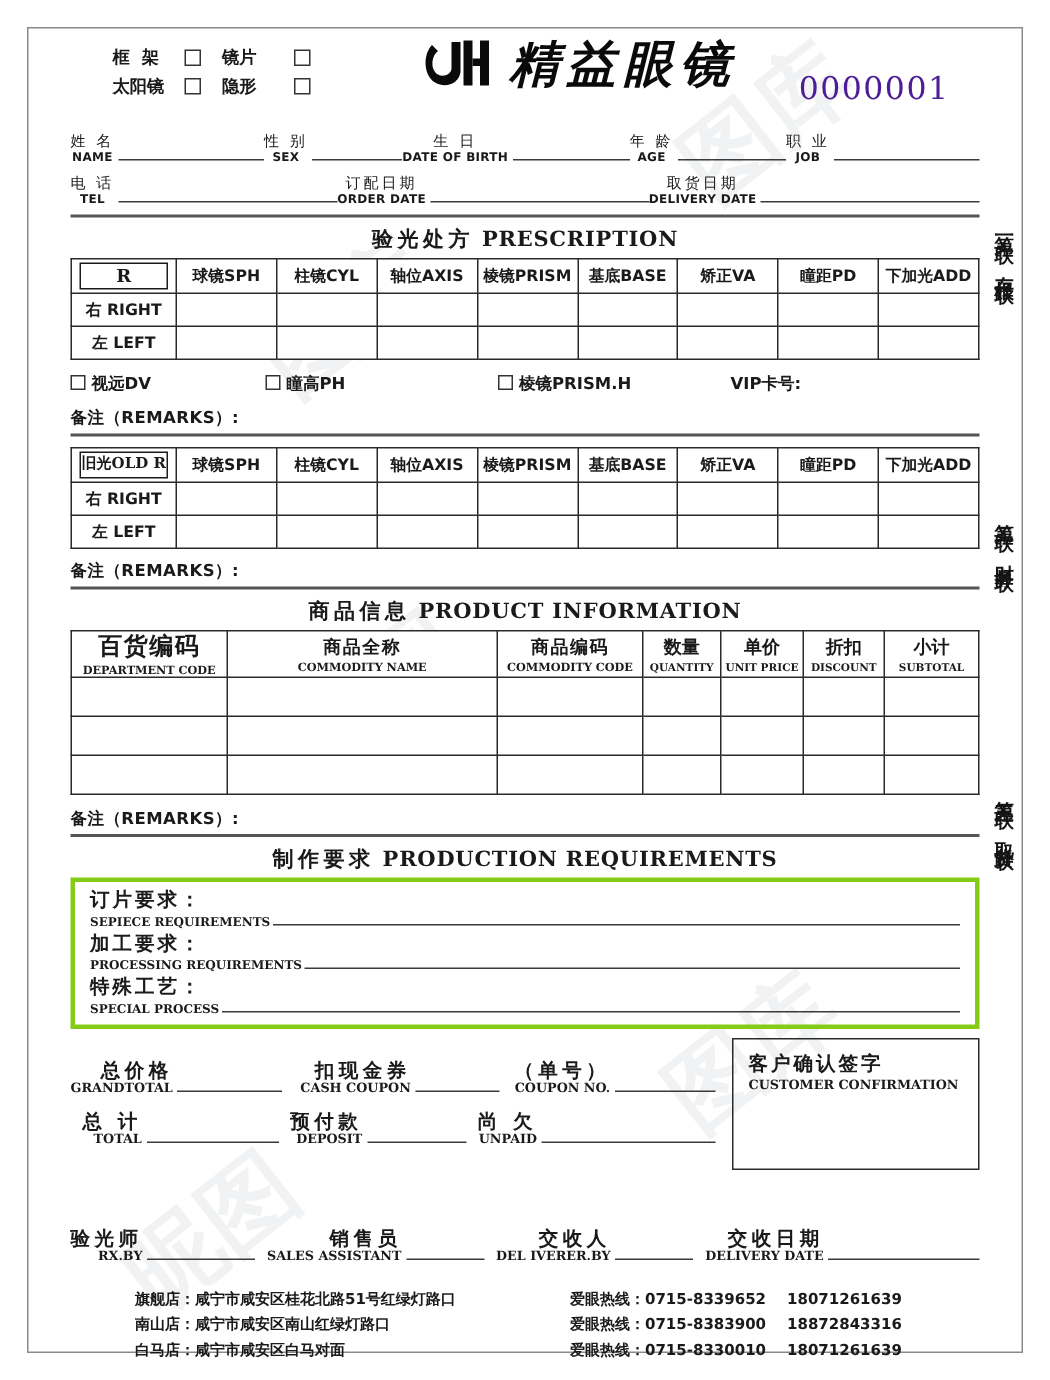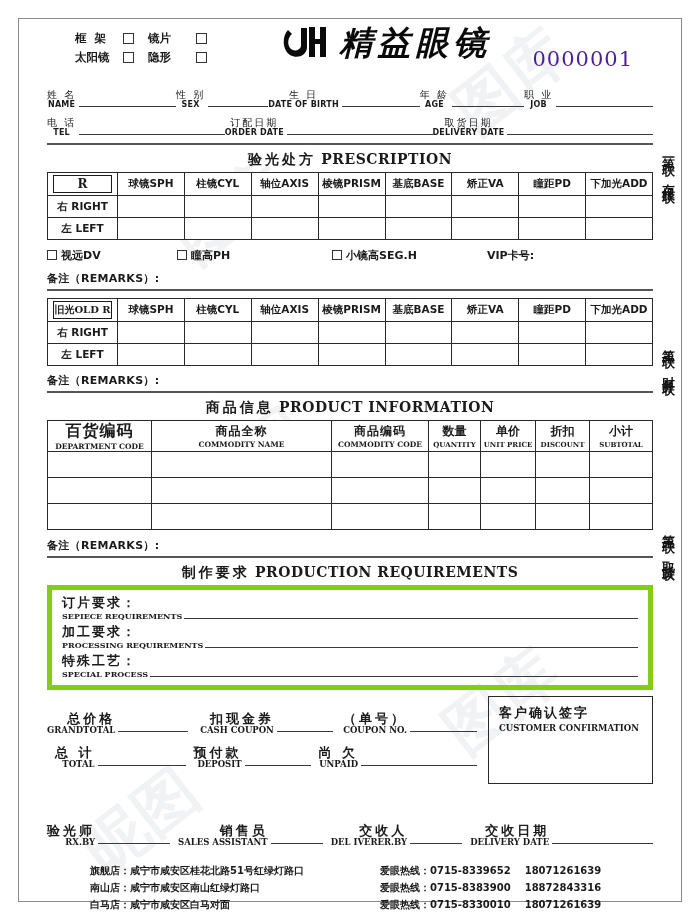--- a/index.html
+++ b/index.html
@@ -532,7 +532,7 @@
       </span>
       <span class="item" style="width:155px;">
         <span class="sq"></span>
-        <span>小镜高SEG.H</span>
+        <span>棱镜PRISM.H</span>
       </span>
       <span class="item">
         <span>VIP卡号:</span>

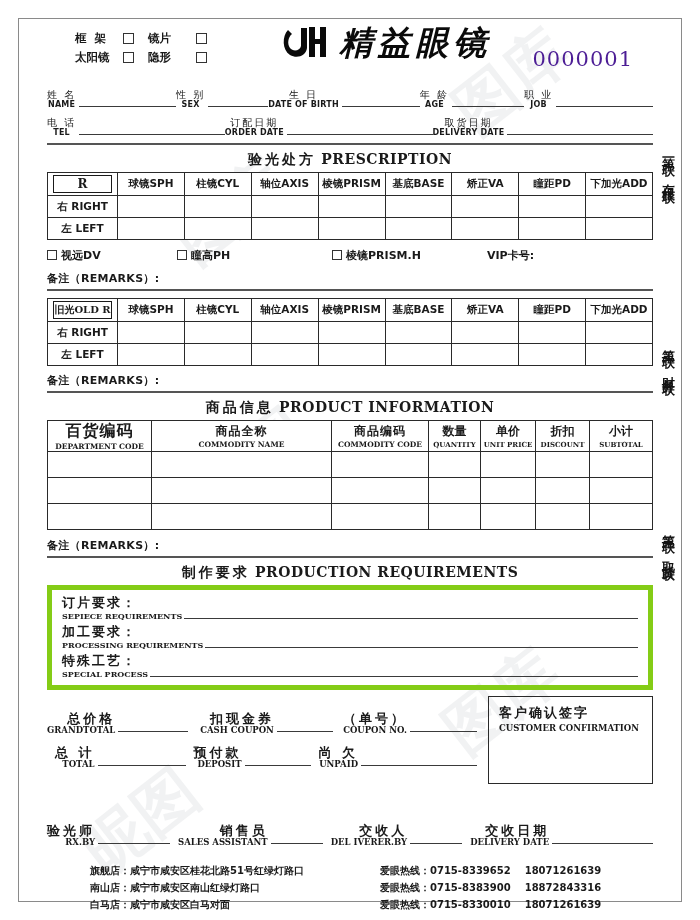--- a/index.html
+++ b/index.html
@@ -219,7 +219,7 @@
 
   
   .prod-box {
-    border: 5px solid #84cc16;
+    border: 3px solid #84cc16;
     padding: 5px 10px 6px 10px;
     margin-top: 2px;
   }

